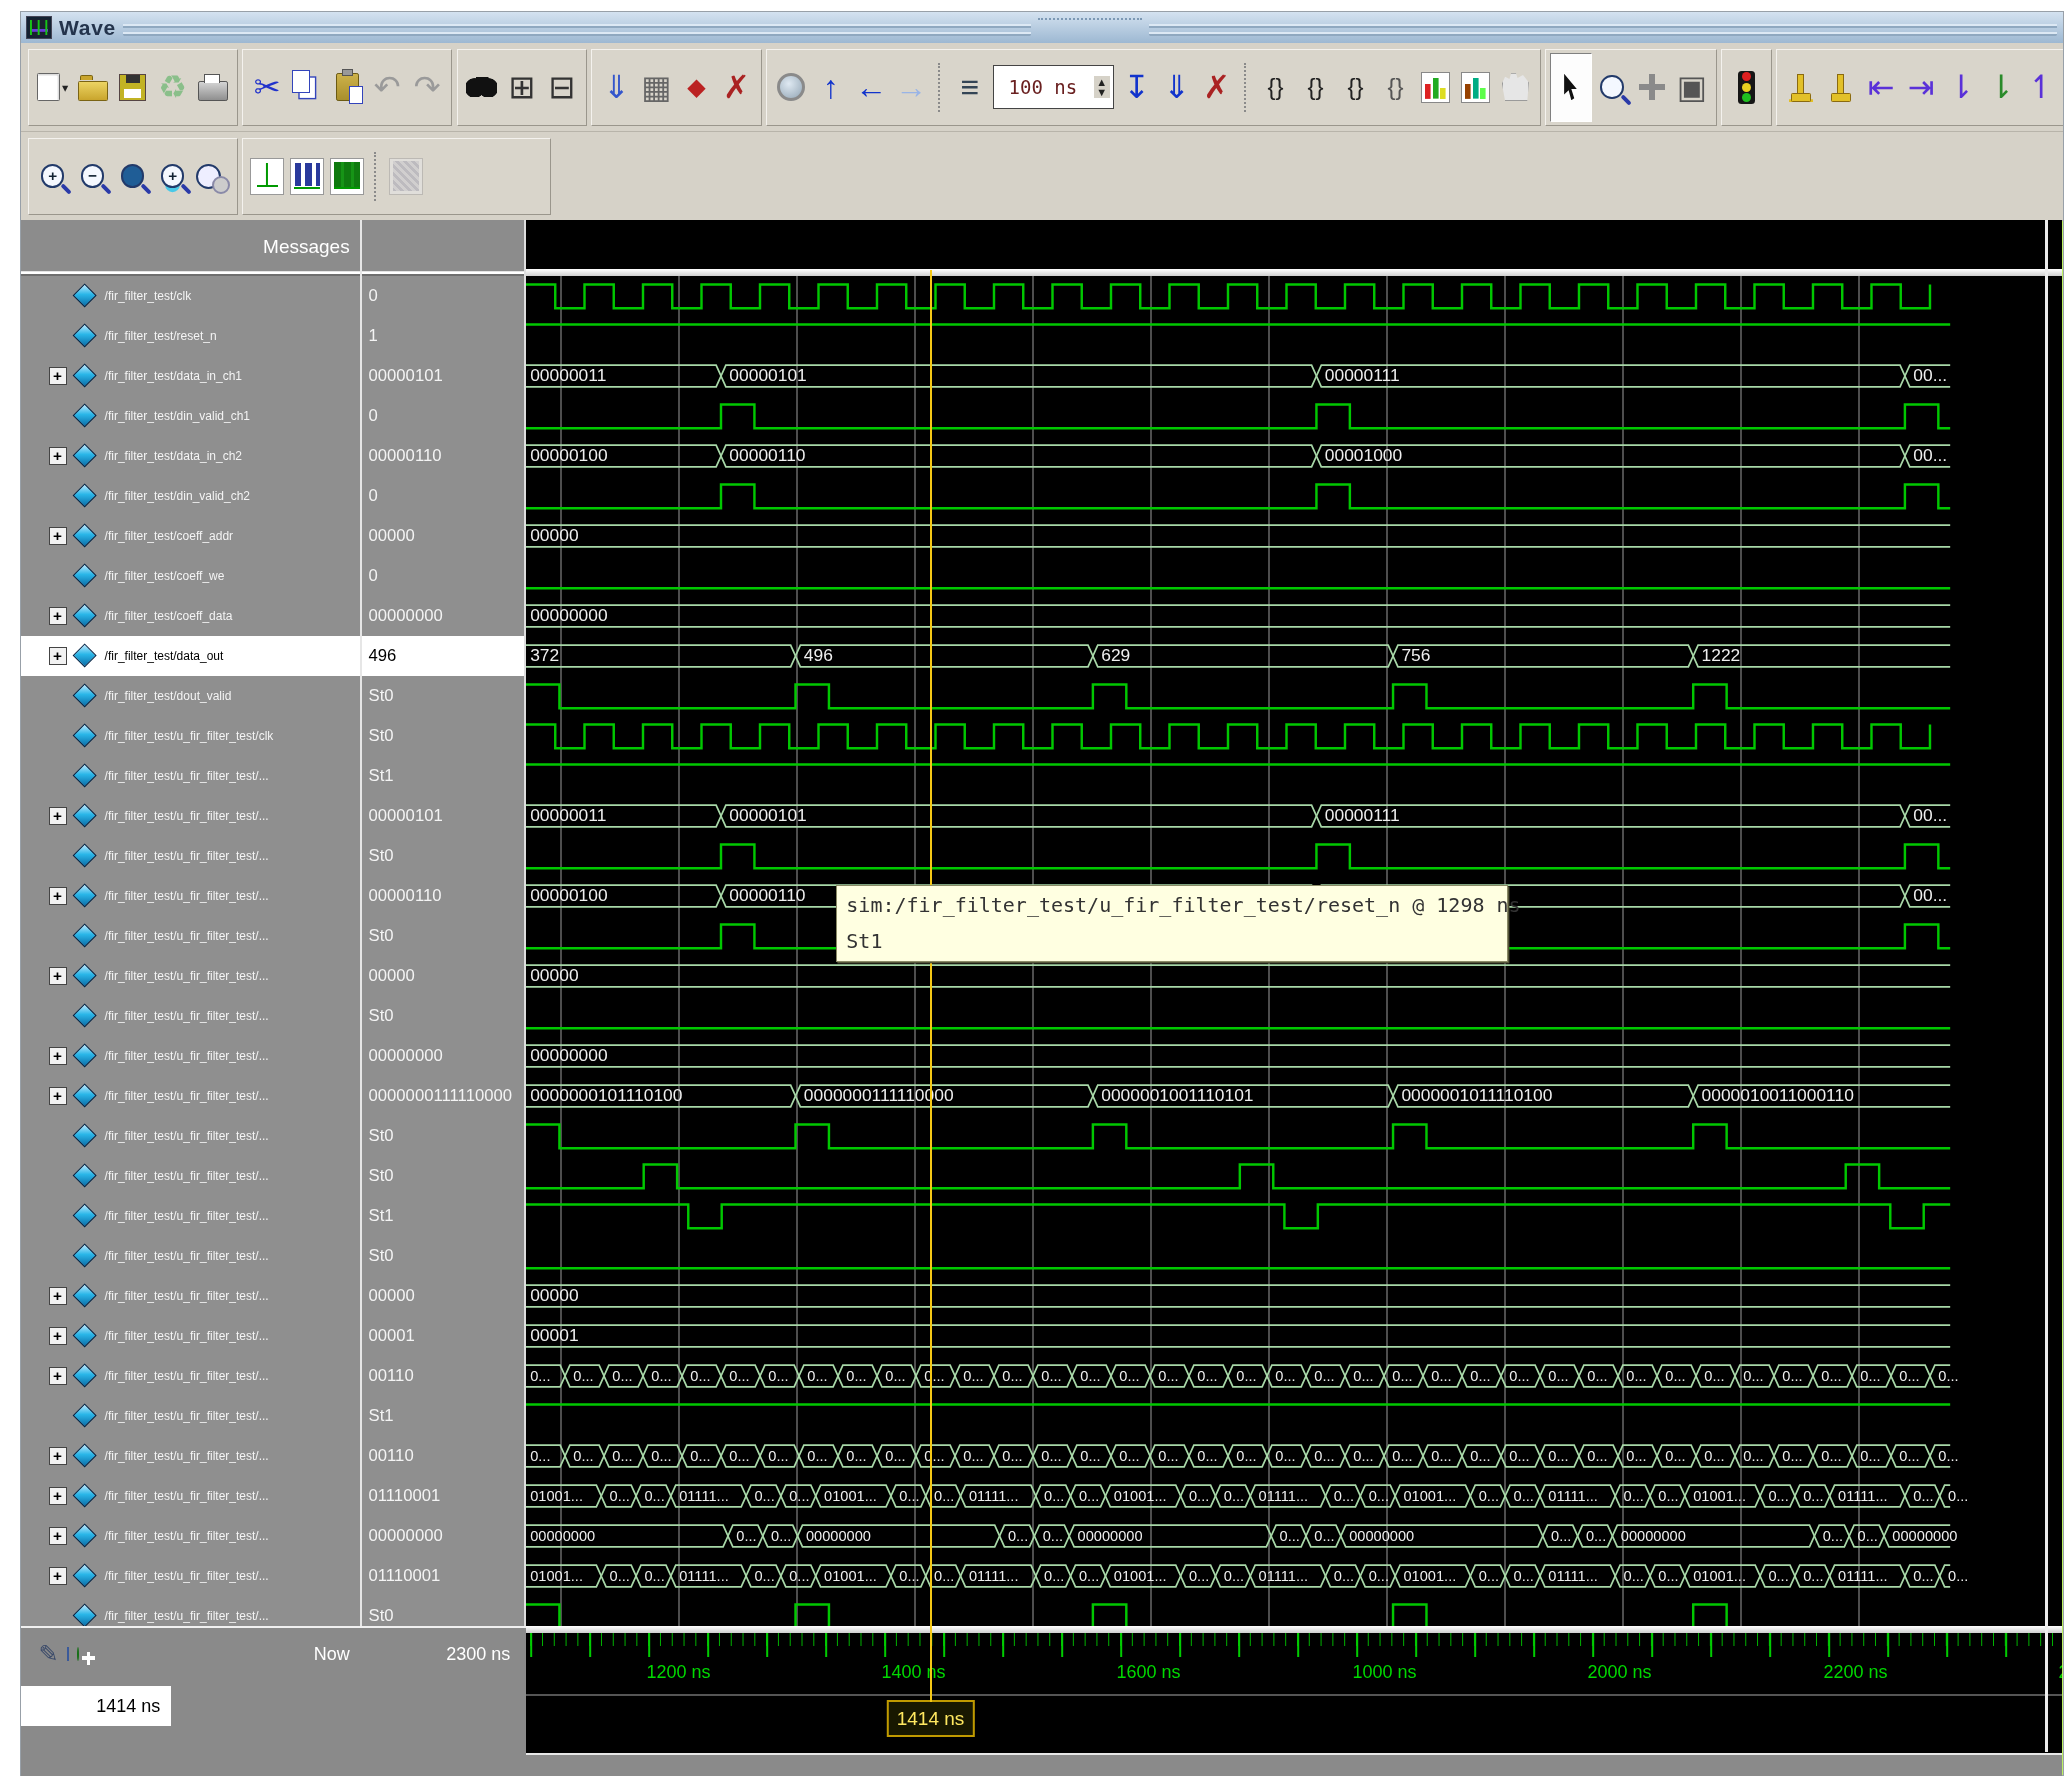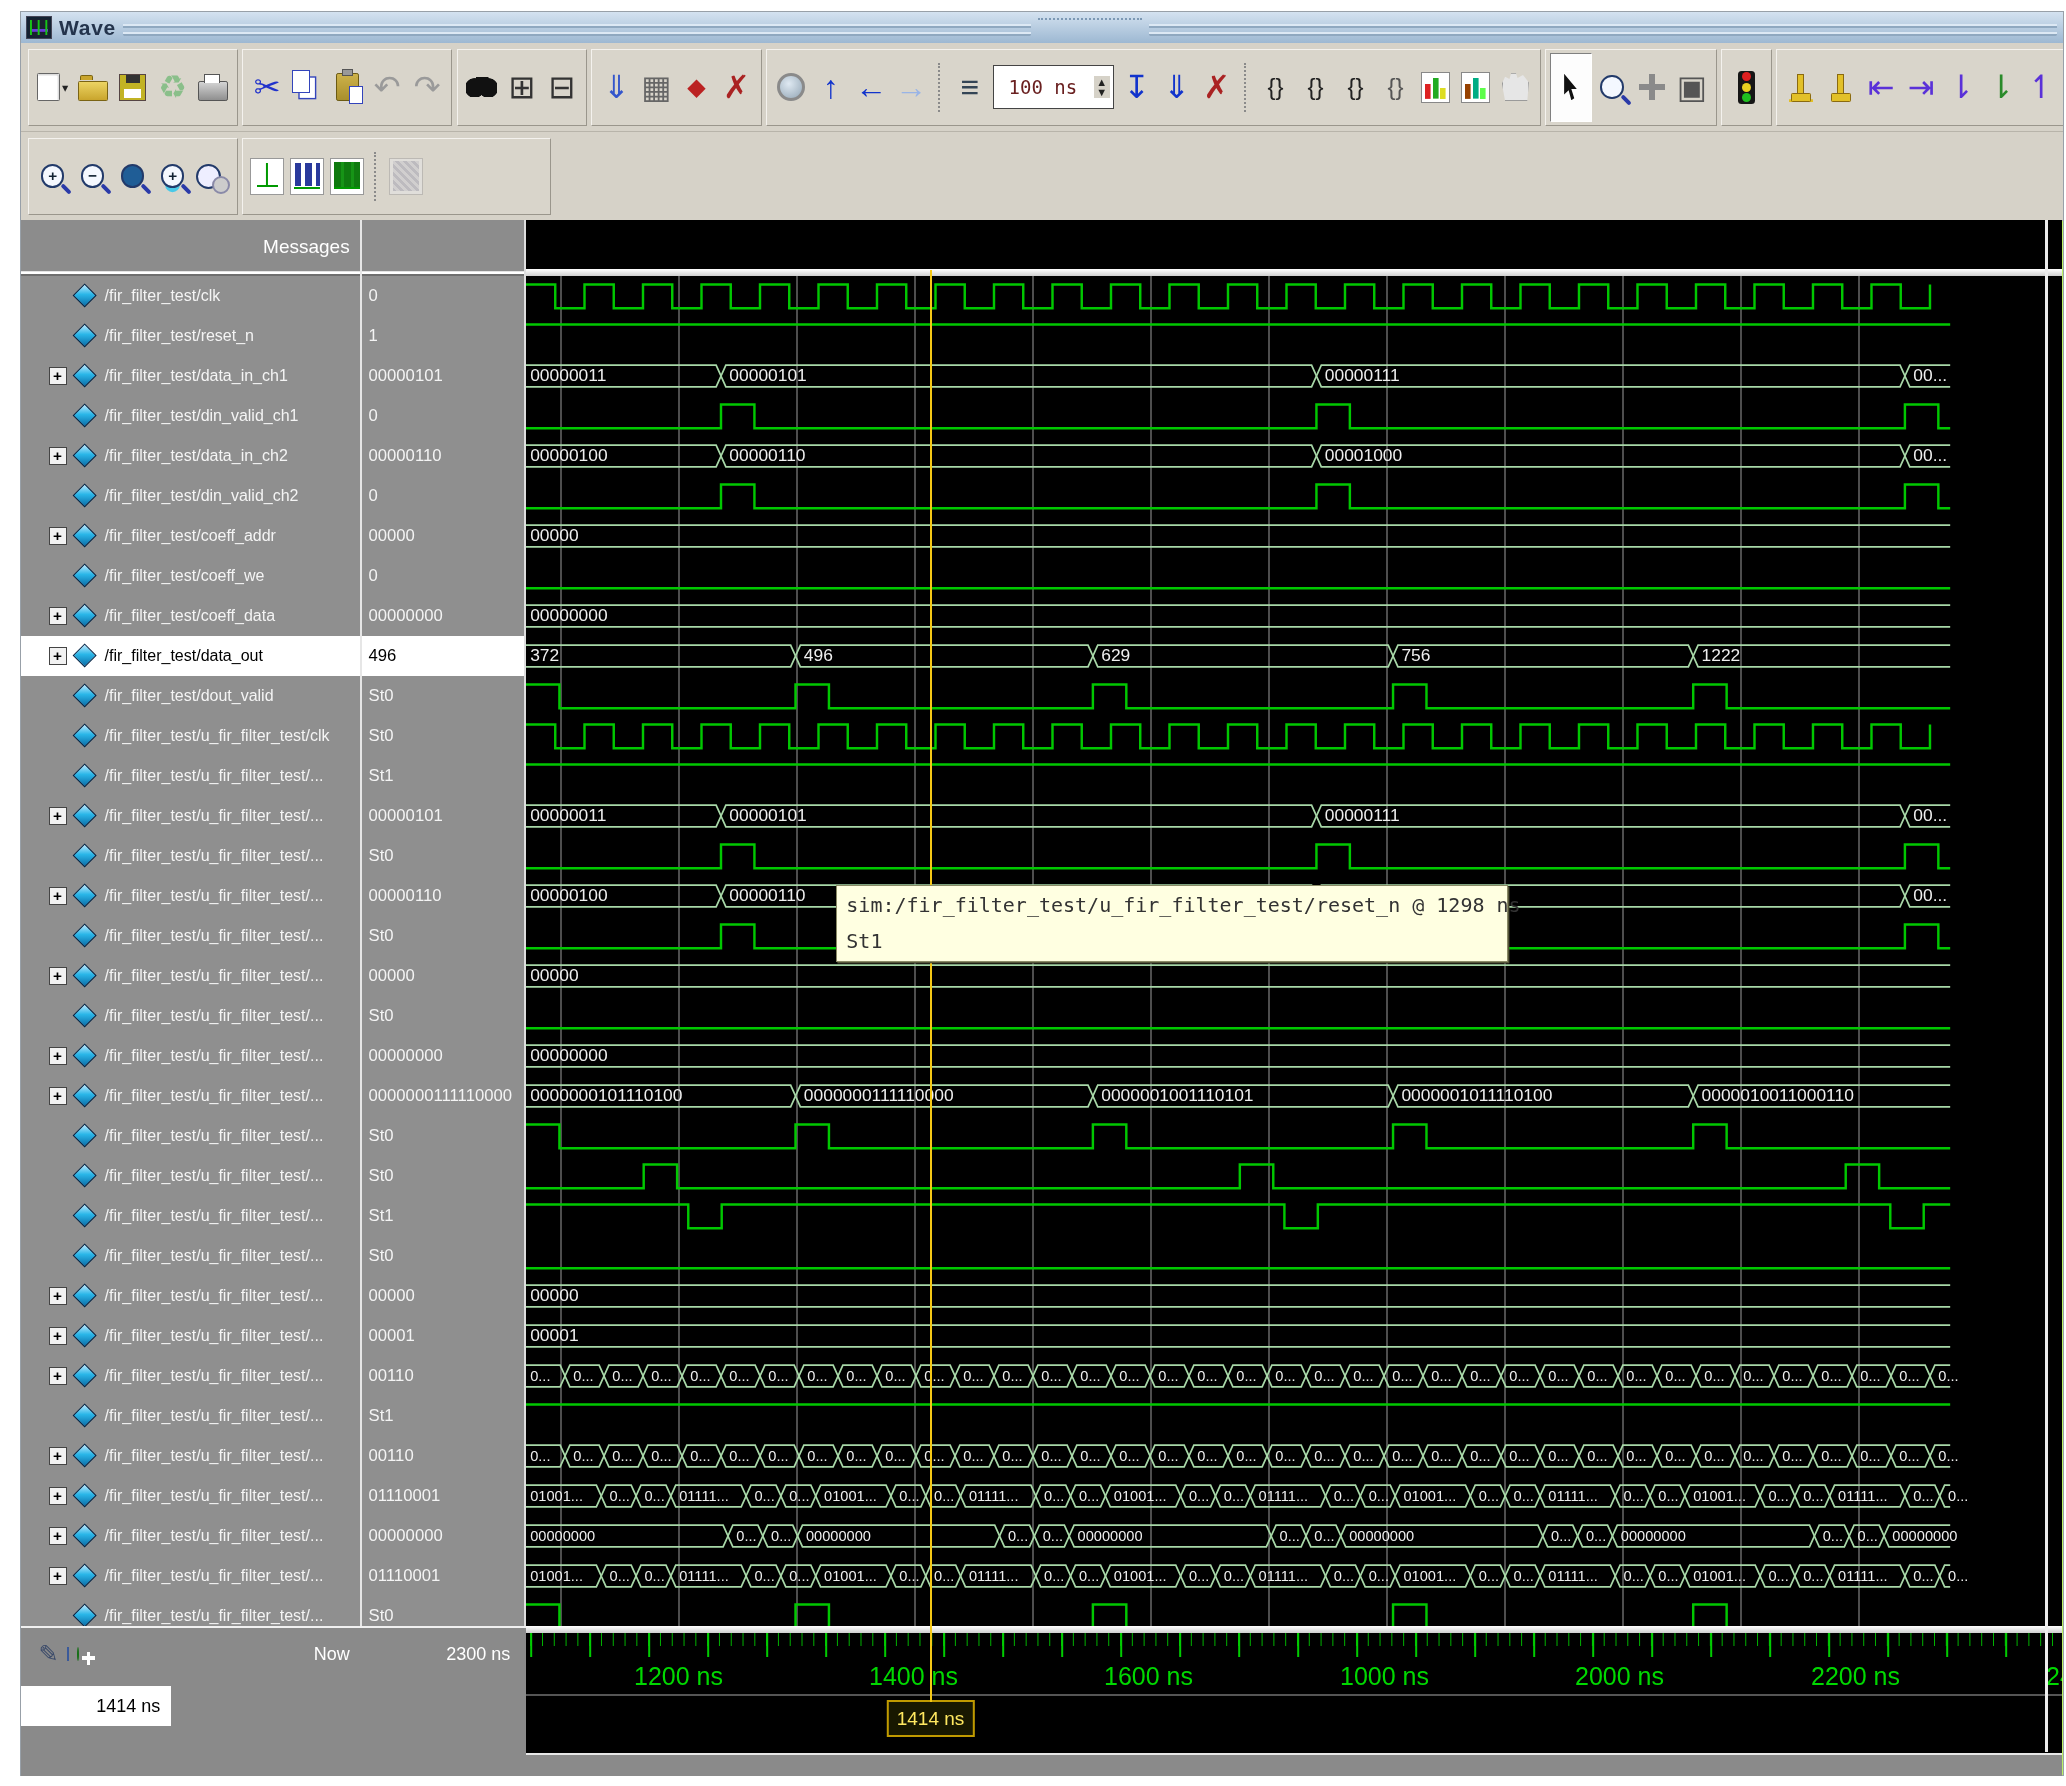--- a/index.html
+++ b/index.html
@@ -94,7 +94,7 @@
   .expander{width:18px;height:18px;background:#f2f2f2;border:1.4px solid #444;color:#000;font:bold 15.3px/15.3px "Liberation Sans",sans-serif;text-align:center;margin-right:7px;flex:none;box-sizing:border-box}
   .exph{width:25px;flex:none}
   .diamond{width:15.3px;height:15.3px;transform:rotate(45deg);background:linear-gradient(135deg,#bfeaff 0%,#2ab6e8 45%,#0b6ea8 100%);border:0.7px solid #024;margin:0 11px 0 2.8px;flex:none}
-  .slabel{color:#f4f4f4;font-size:16px;white-space:nowrap}
+  .slabel{color:#f4f4f4;font-size:12px;white-space:nowrap}
   .vrow{height:40px;display:flex;align-items:center;padding-left:7px;color:#f4f4f4;font-size:16.7px;white-space:nowrap;box-sizing:border-box}
   
   .whdr{position:absolute;top:0;left:0;right:0;height:56px;background:#000}

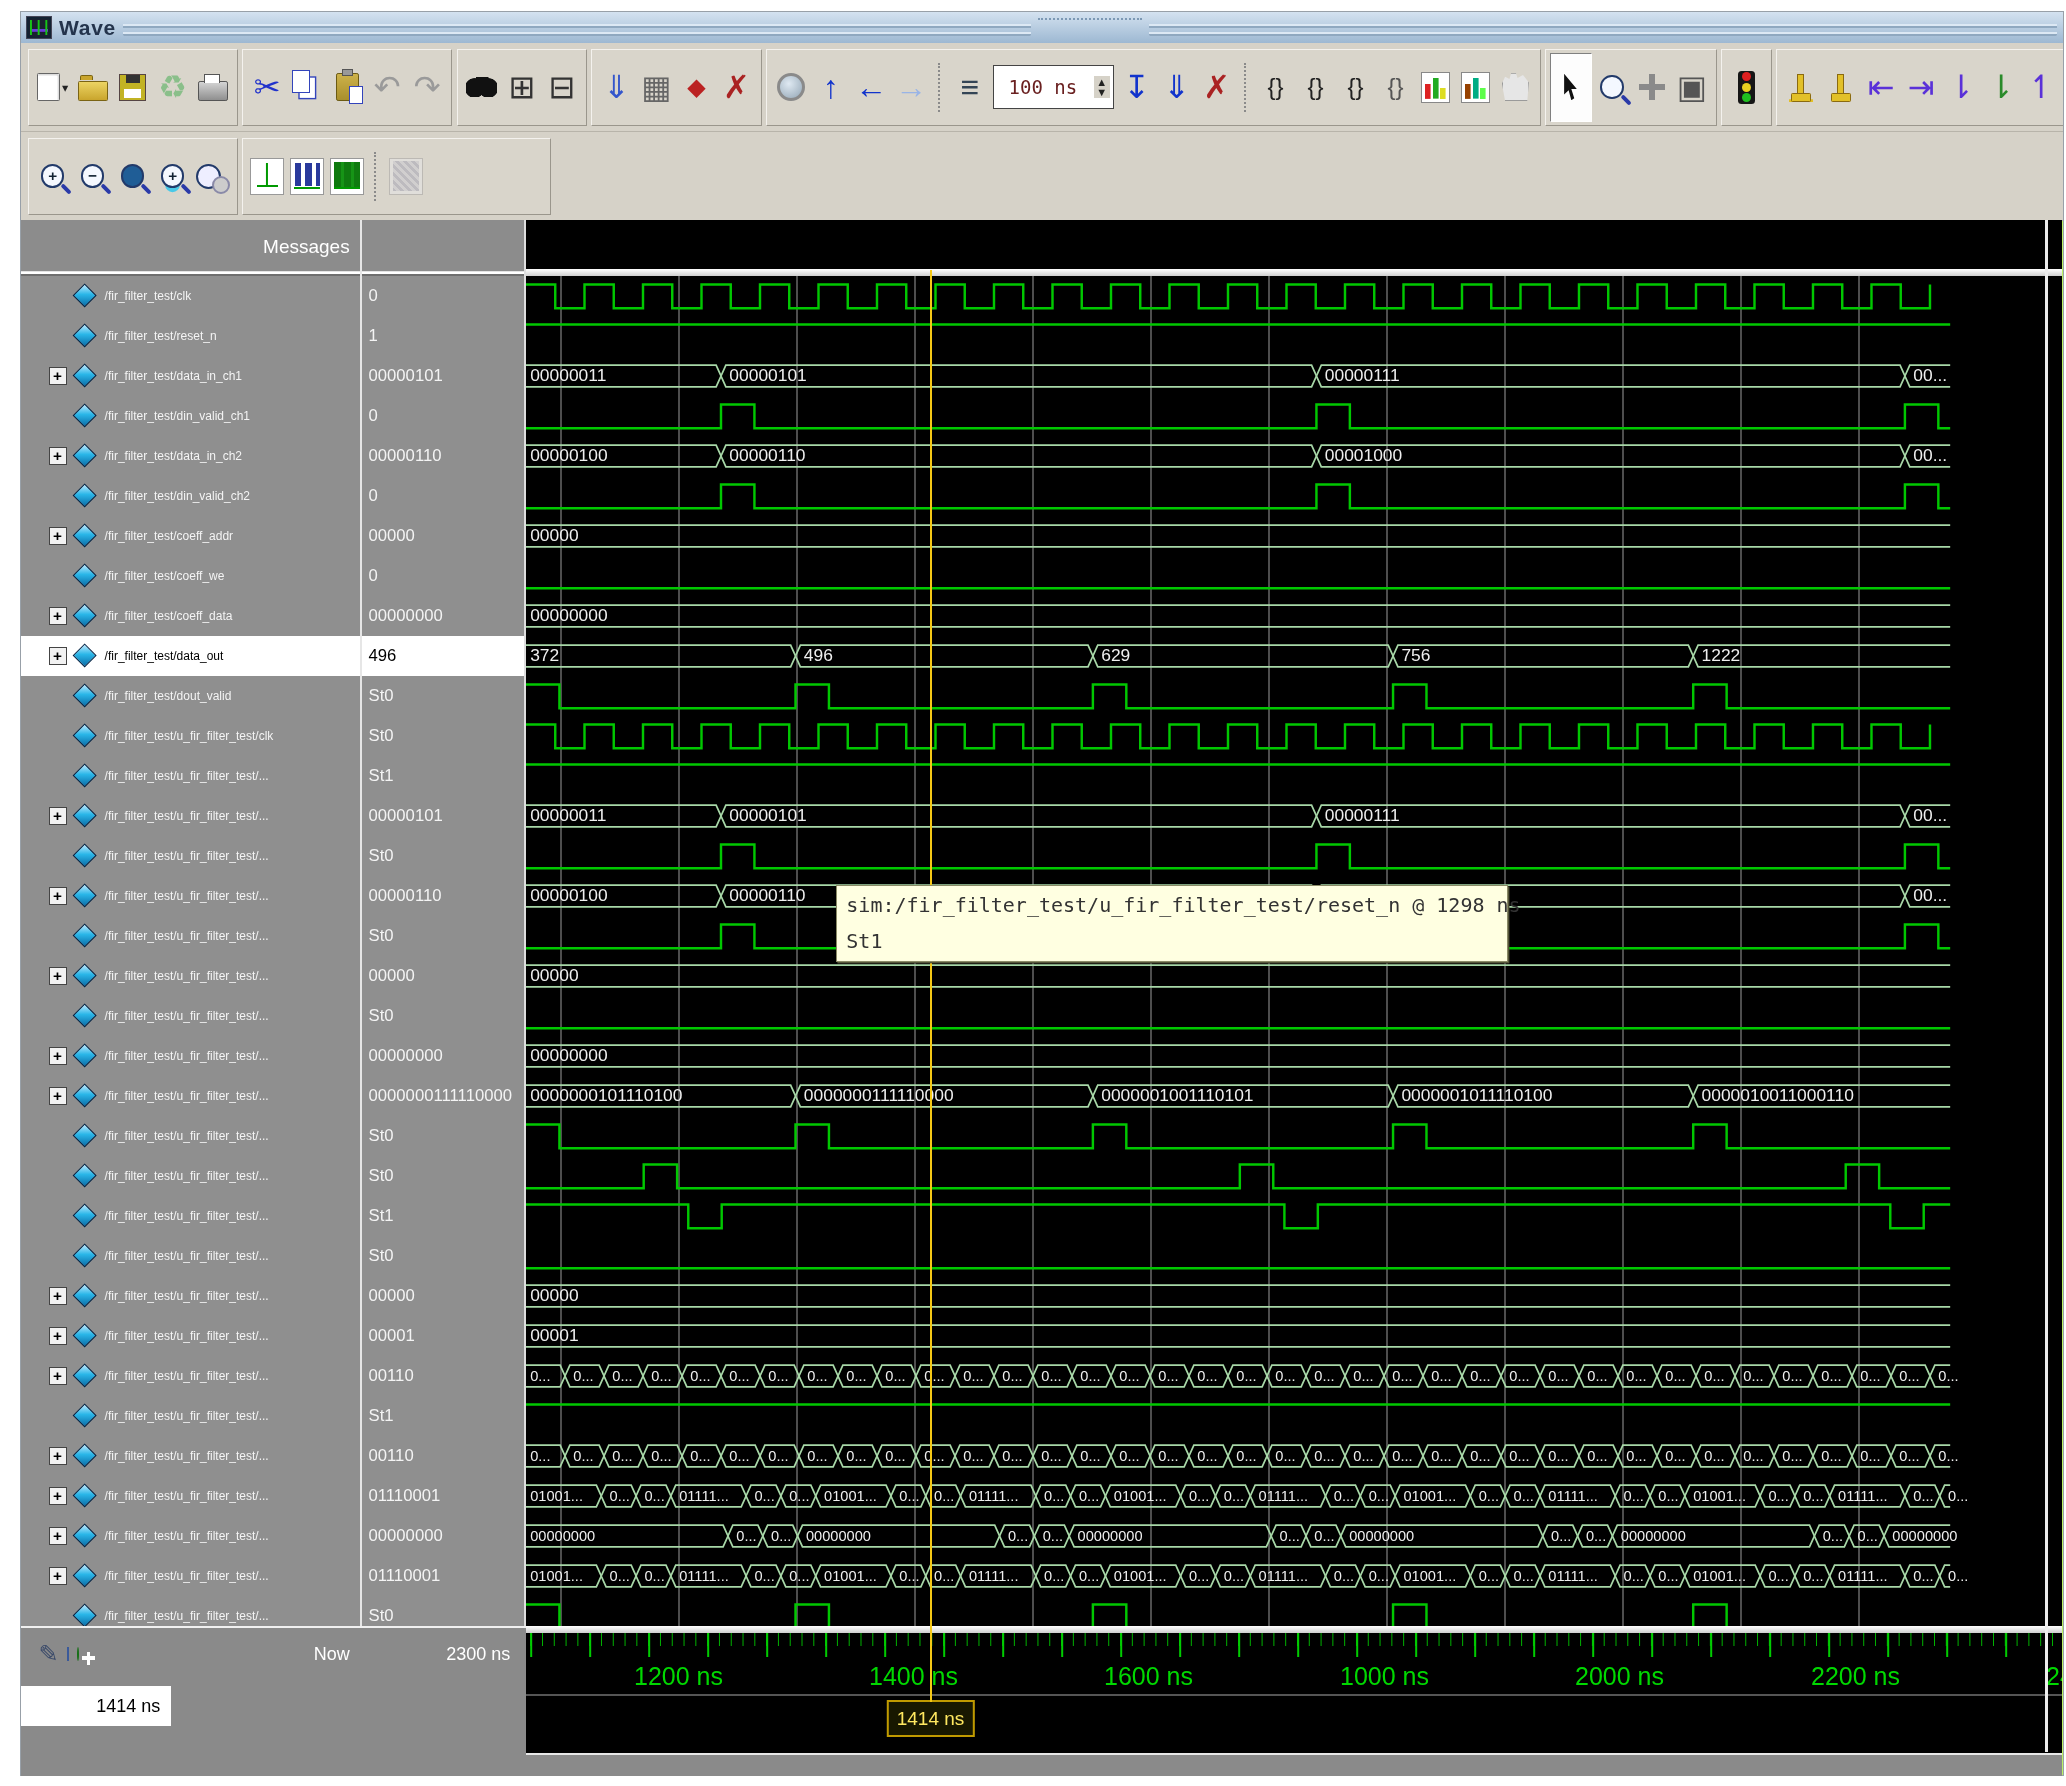--- a/index.html
+++ b/index.html
@@ -106,7 +106,7 @@
   .wruler .band{height:7px;background:linear-gradient(#fff,#cfcfcf)}
   .ticks{height:28px;background-image:linear-gradient(90deg,#00cc00 0 2.1px,transparent 2.1px),linear-gradient(90deg,#00b400 0 1.4px,transparent 1.4px);background-size:59px 24px,11.8px 12.5px;background-repeat:repeat-x;background-position:4.2px 0,4.2px 0}
   .tlabels{position:relative;height:33px}
-  .tlabel{position:absolute;top:1.4px;transform:translateX(-50%);color:#00d800;font-size:25px;white-space:nowrap}
+  .tlabel{position:absolute;top:1.4px;transform:translateX(-50%);color:#00d800;font-size:18px;white-space:nowrap}
   .wflag{position:absolute;left:0;right:0;top:1474px;height:59px;background:#000;border-top:2.1px solid #555}
   .flagbox{position:absolute;top:4.2px;transform:translateX(-50%);border:2.1px solid #c09a00;background:#181800;color:#ffe860;font-size:19px;padding:5.6px 8.4px;white-space:nowrap}
   .wfill{position:absolute;left:0;right:0;top:1533px;height:24px;background:#8a8a8a;border-top:2.1px solid #e8e8e8}

